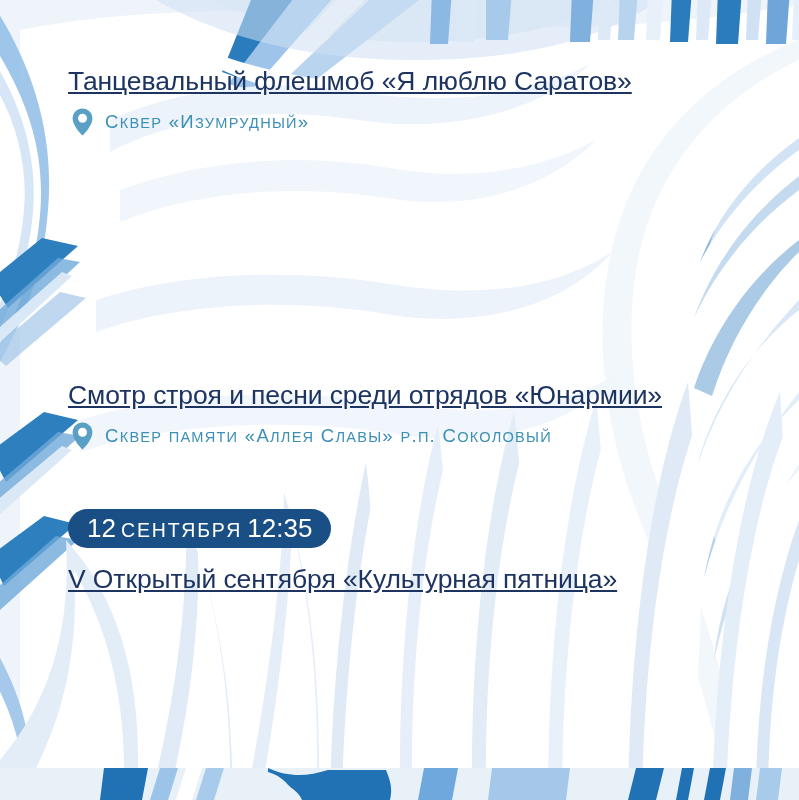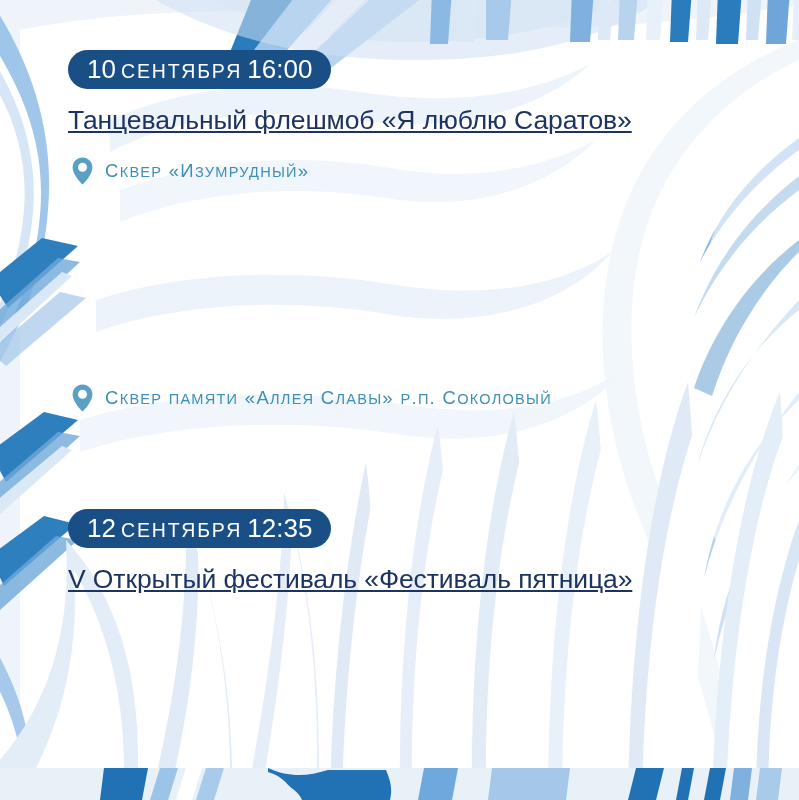--- a/index.html
+++ b/index.html
@@ -241,9 +241,6 @@
     <div class="event-list">
 
       <div class="event" style="top:50px;">
-        <div class="date-badge">
-          <span class="dnum">10</span><span class="dmonth">сентября</span><span class="dtime">16:00</span>
-        </div>
         <div class="event-title">Танцевальный флешмоб «Я люблю Саратов»</div>
         <div class="venue-row">
           <svg class="pin-icon" viewBox="0 0 21 28" xmlns="http://www.w3.org/2000/svg">

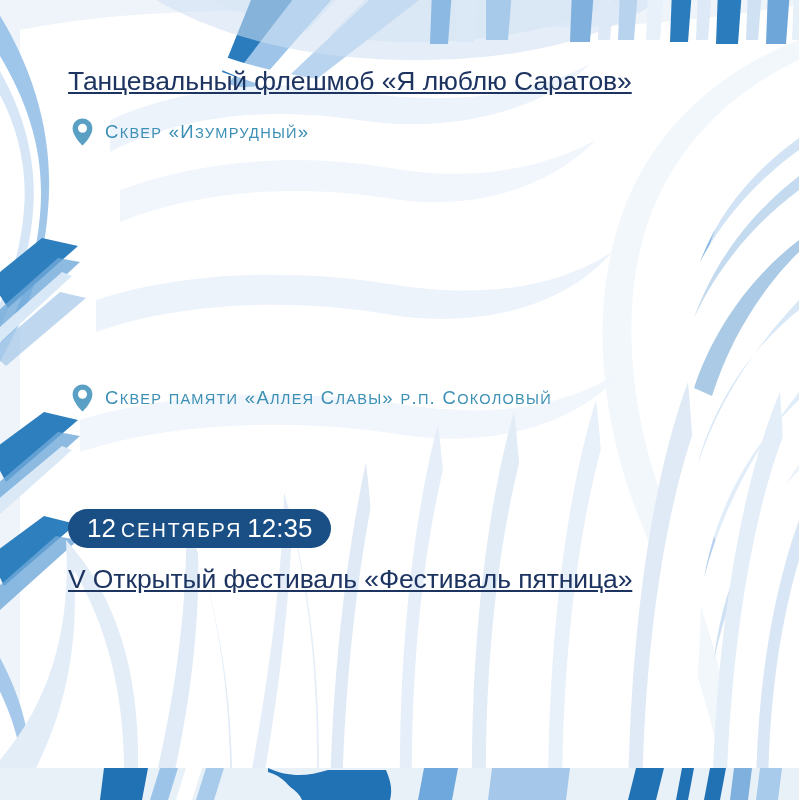--- a/index.html
+++ b/index.html
@@ -84,7 +84,7 @@
   .venue-row {
     display: flex;
     align-items: center;
-    margin-top: 20px;
+    margin-top: 10px;
     margin-left: 4px;
   }
   .pin-icon {

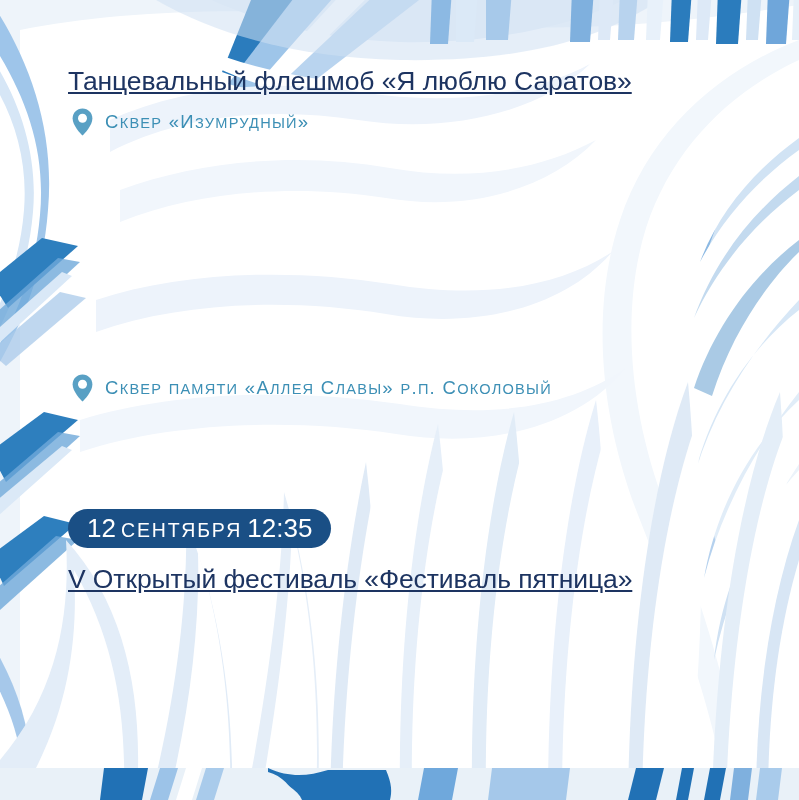--- a/index.html
+++ b/index.html
@@ -255,6 +255,7 @@
       </div>
 
       <div class="event" style="top:364px;">
+        <div class="event-title">Смотр строя и песни среди отрядов «Юнармии»</div>
         <div class="venue-row">
           <svg class="pin-icon" viewBox="0 0 21 28" xmlns="http://www.w3.org/2000/svg">
             <path d="M10.5 0.6 C4.9 0.6 0.6 5.0 0.6 10.5 C0.6 17.4 9.0 26.4 10.5 27.4 C12.0 26.4 20.4 17.4 20.4 10.5 C20.4 5.0 16.1 0.6 10.5 0.6 Z" fill="#59a0c4"></path>

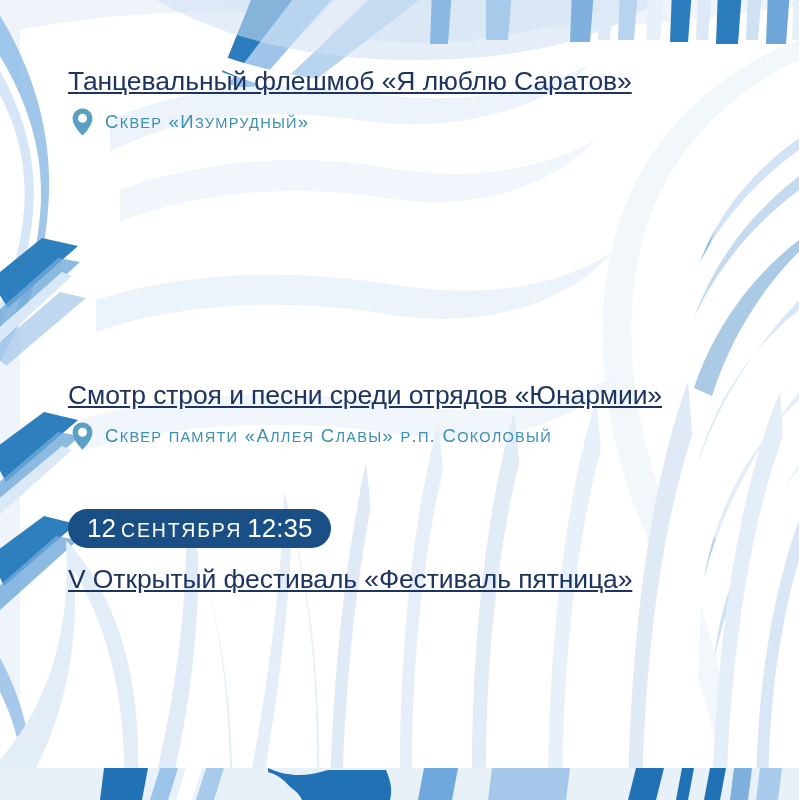--- a/index.html
+++ b/index.html
@@ -269,7 +269,7 @@
         <div class="date-badge">
           <span class="dnum">12</span><span class="dmonth">сентября</span><span class="dtime">12:35</span>
         </div>
-        <div class="event-title">V Открытый фестиваль «Фестиваль пятница»</div>
+        <div class="event-title">V Открытый сентября «Культурная пятница»</div>
       </div>
 
     </div>

